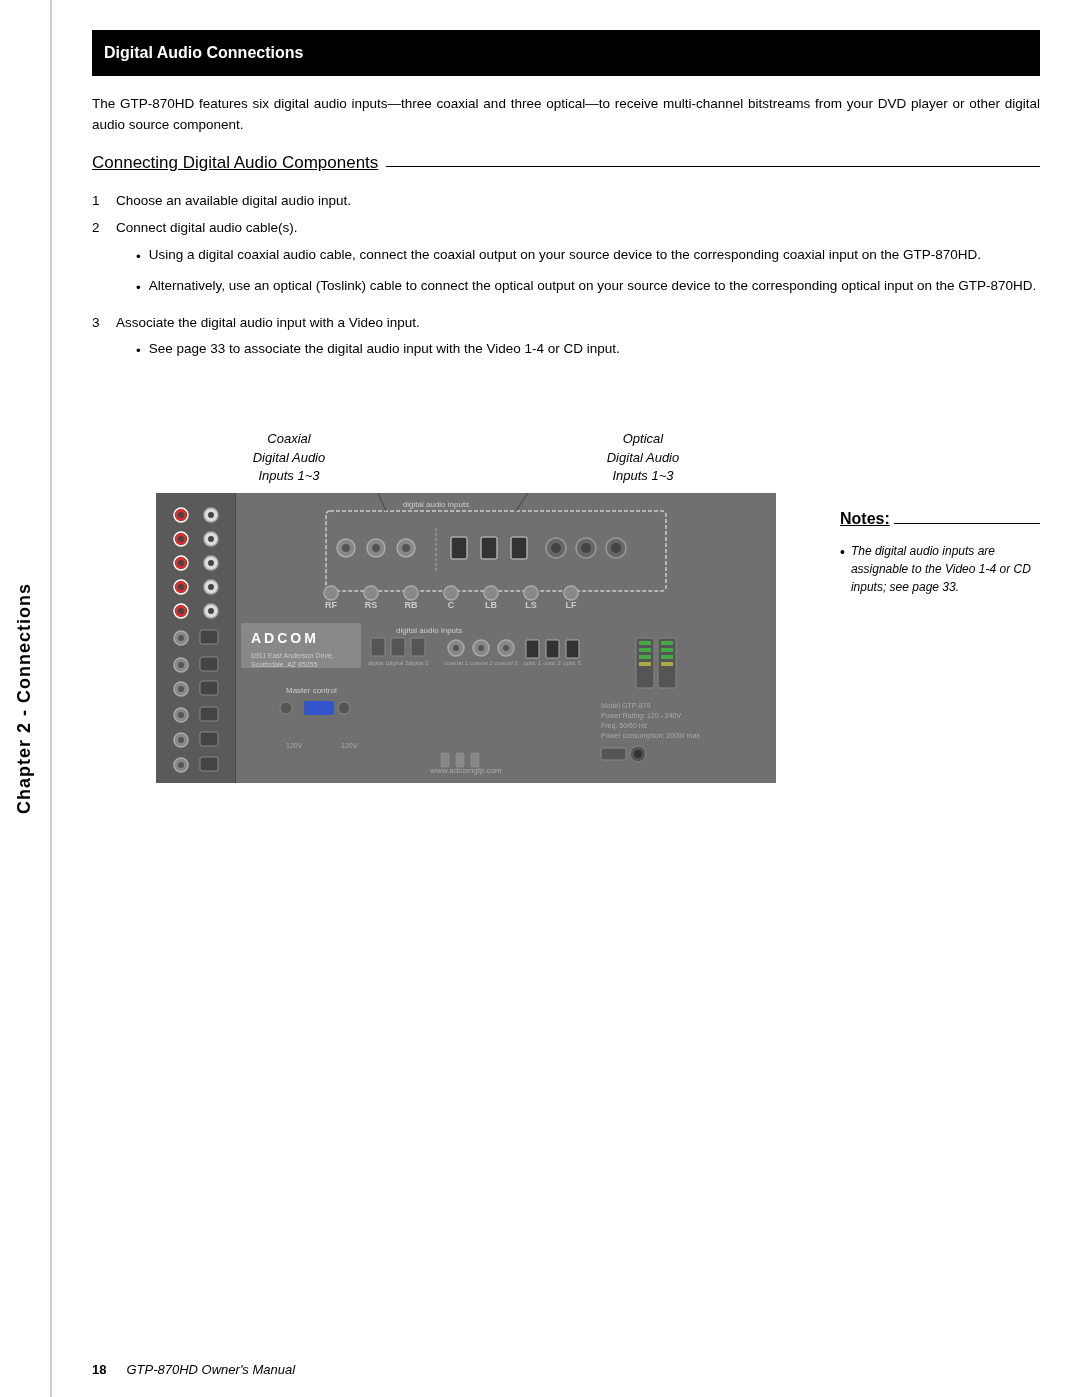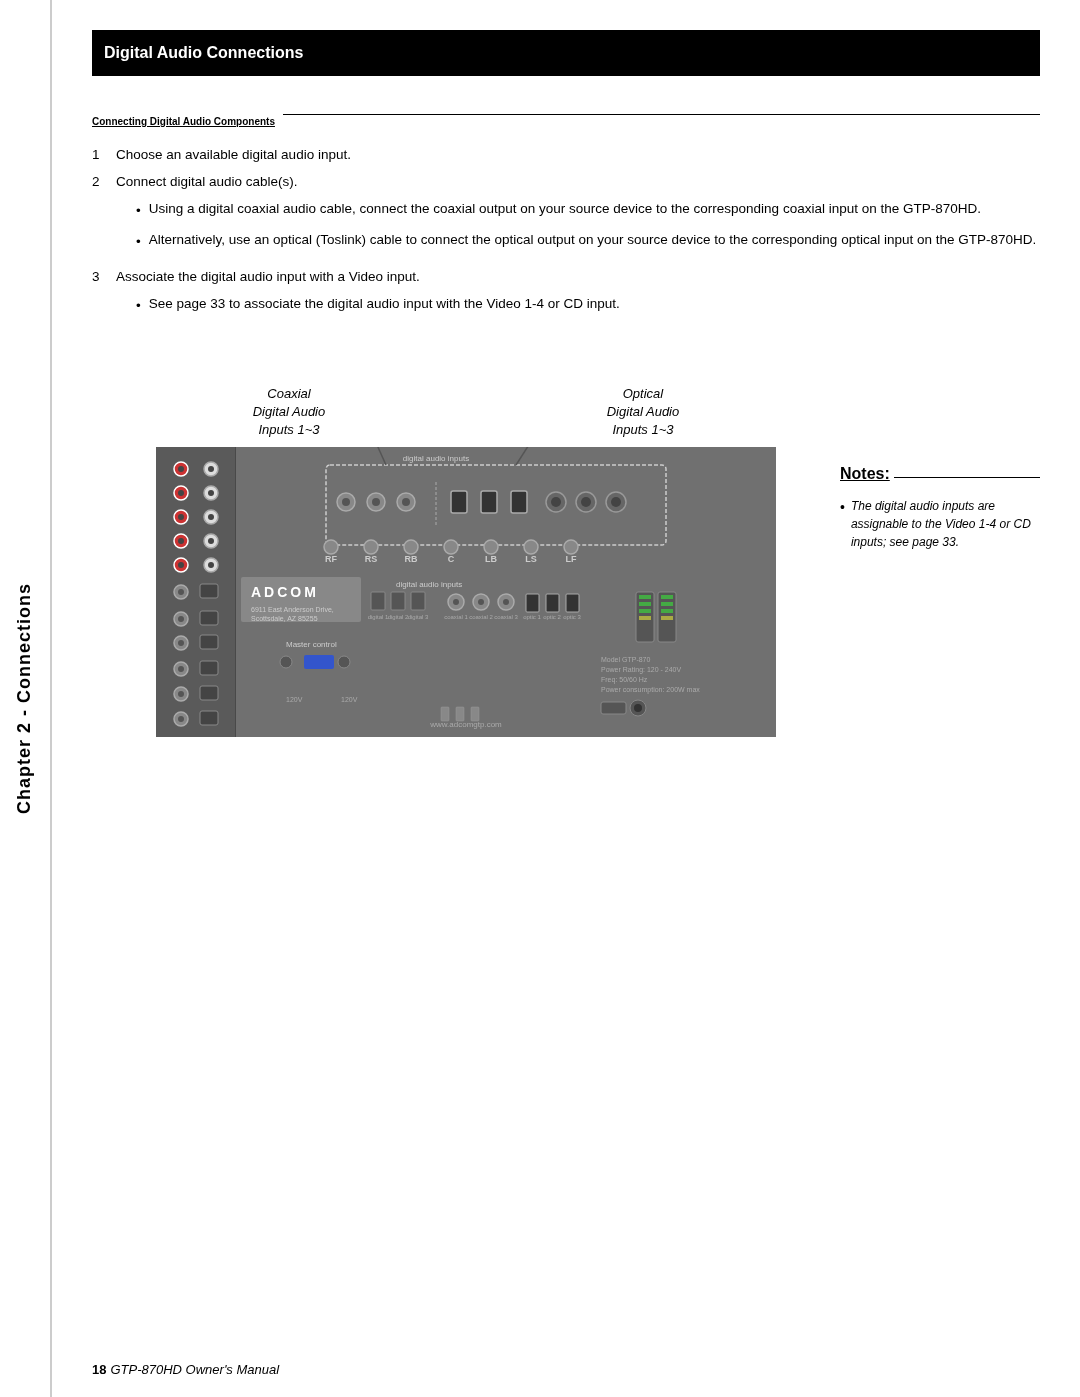--- a/index.html
+++ b/index.html
@@ -239,6 +239,7 @@
   </div>
 
   
+  <p class="body-text">The GTP-870HD features six digital audio inputs—three coaxial and three optical—to receive multi-channel bitstreams from your DVD player or other digital audio source component.</p>
 
   
   <div class="subsection-line">

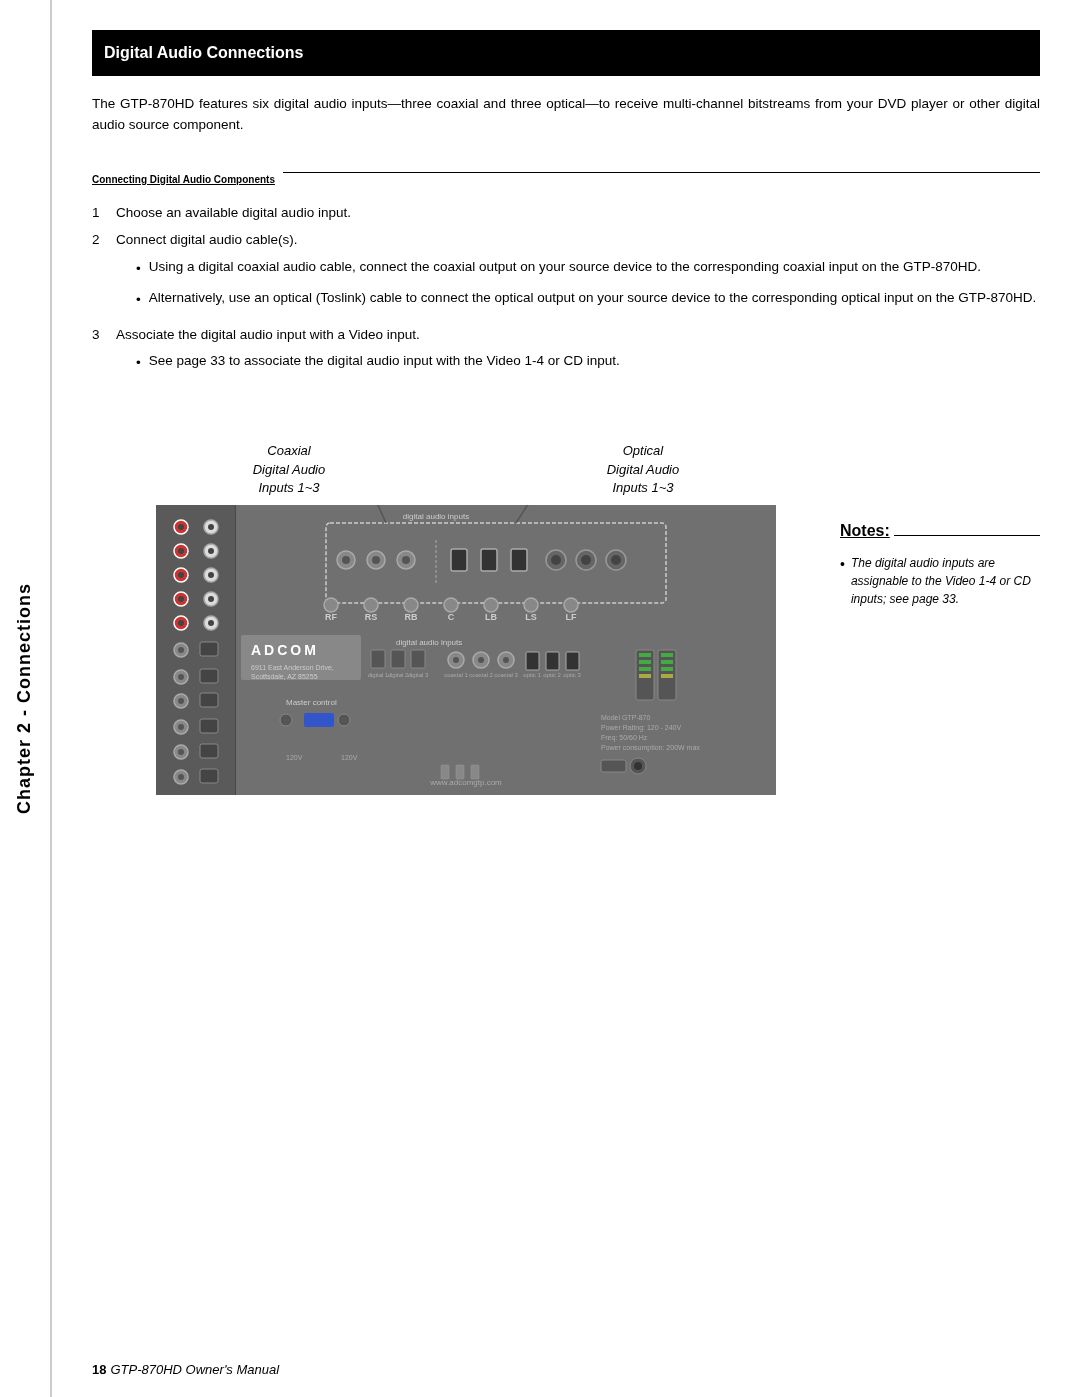--- a/index.html
+++ b/index.html
@@ -64,11 +64,11 @@
 
     
     .subsection-heading {
-      font-size: 10px;
-      font-weight: bold;
+      font-size: 17px;
+      font-weight: normal;
       text-decoration: underline;
       margin-bottom: 8px;
-      margin-top: 22px;
+      margin-top: 1px;
     }
 
     

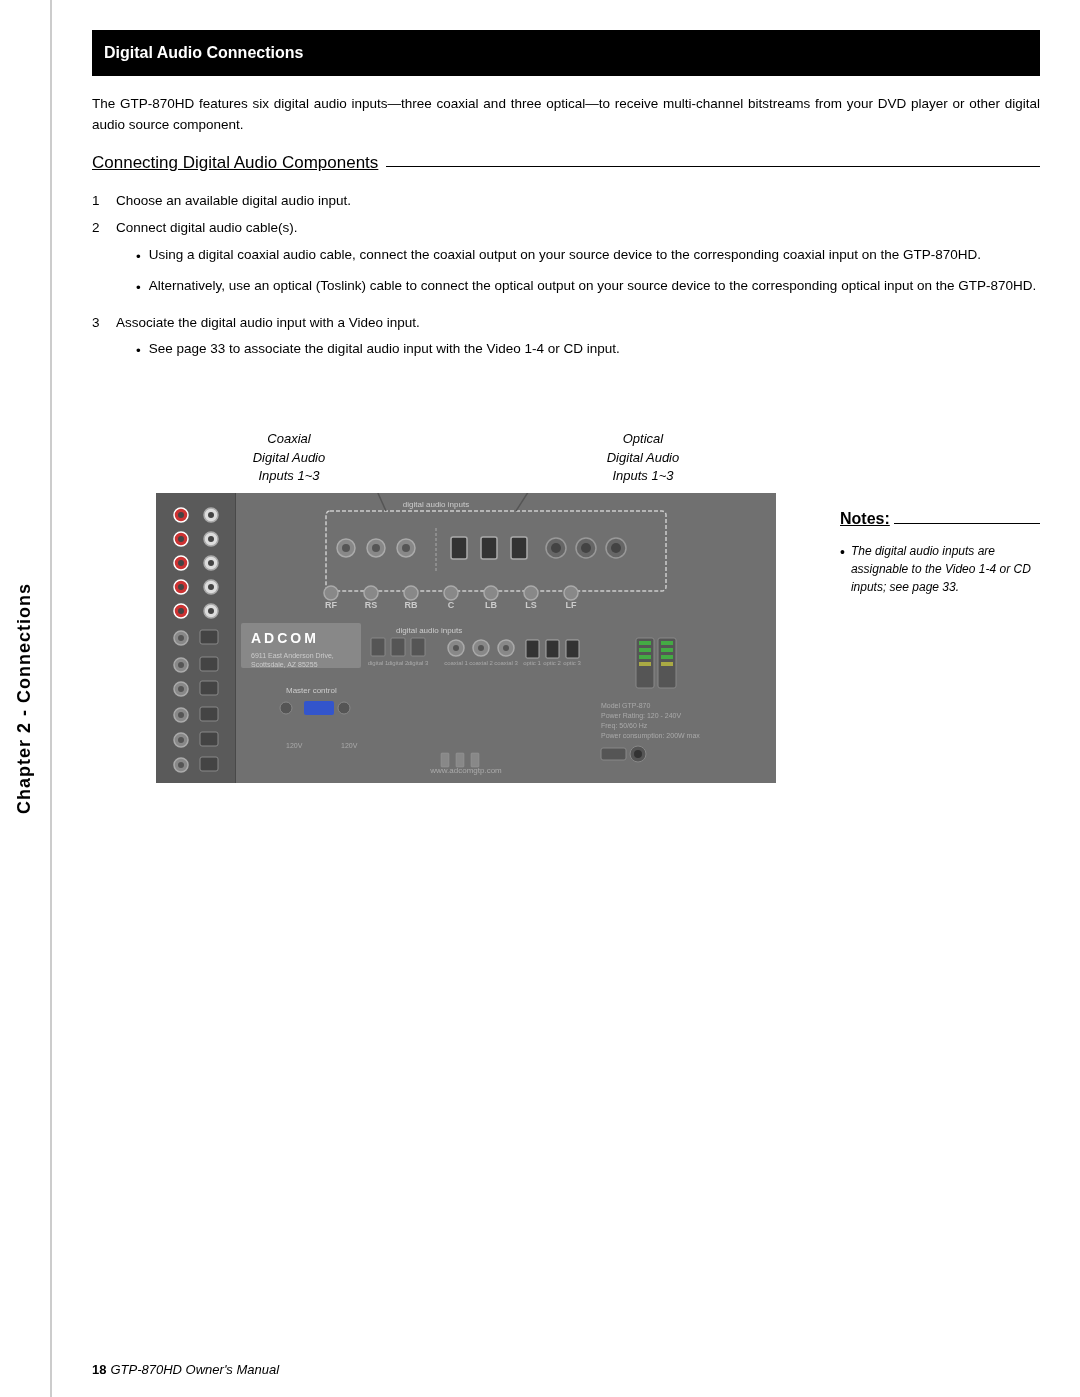--- a/index.html
+++ b/index.html
@@ -177,7 +177,7 @@
       right: 27px;
       display: flex;
       align-items: center;
-      gap: 4px;
+      gap: 20px;
     }
 
     .page-number {

